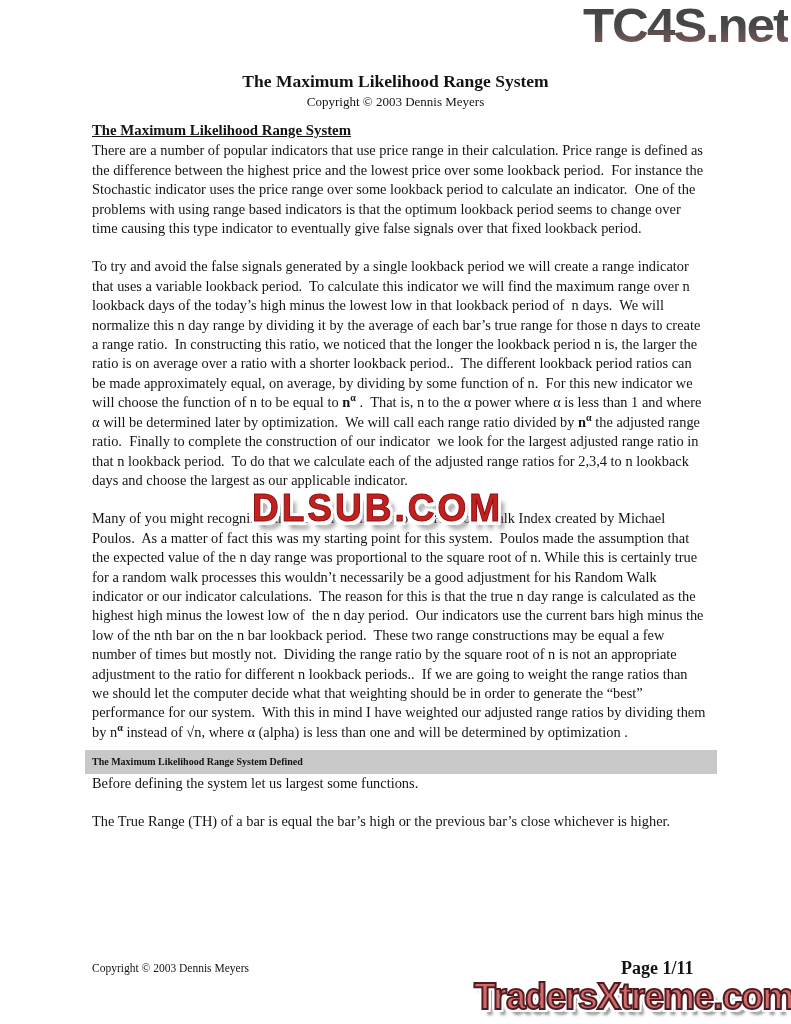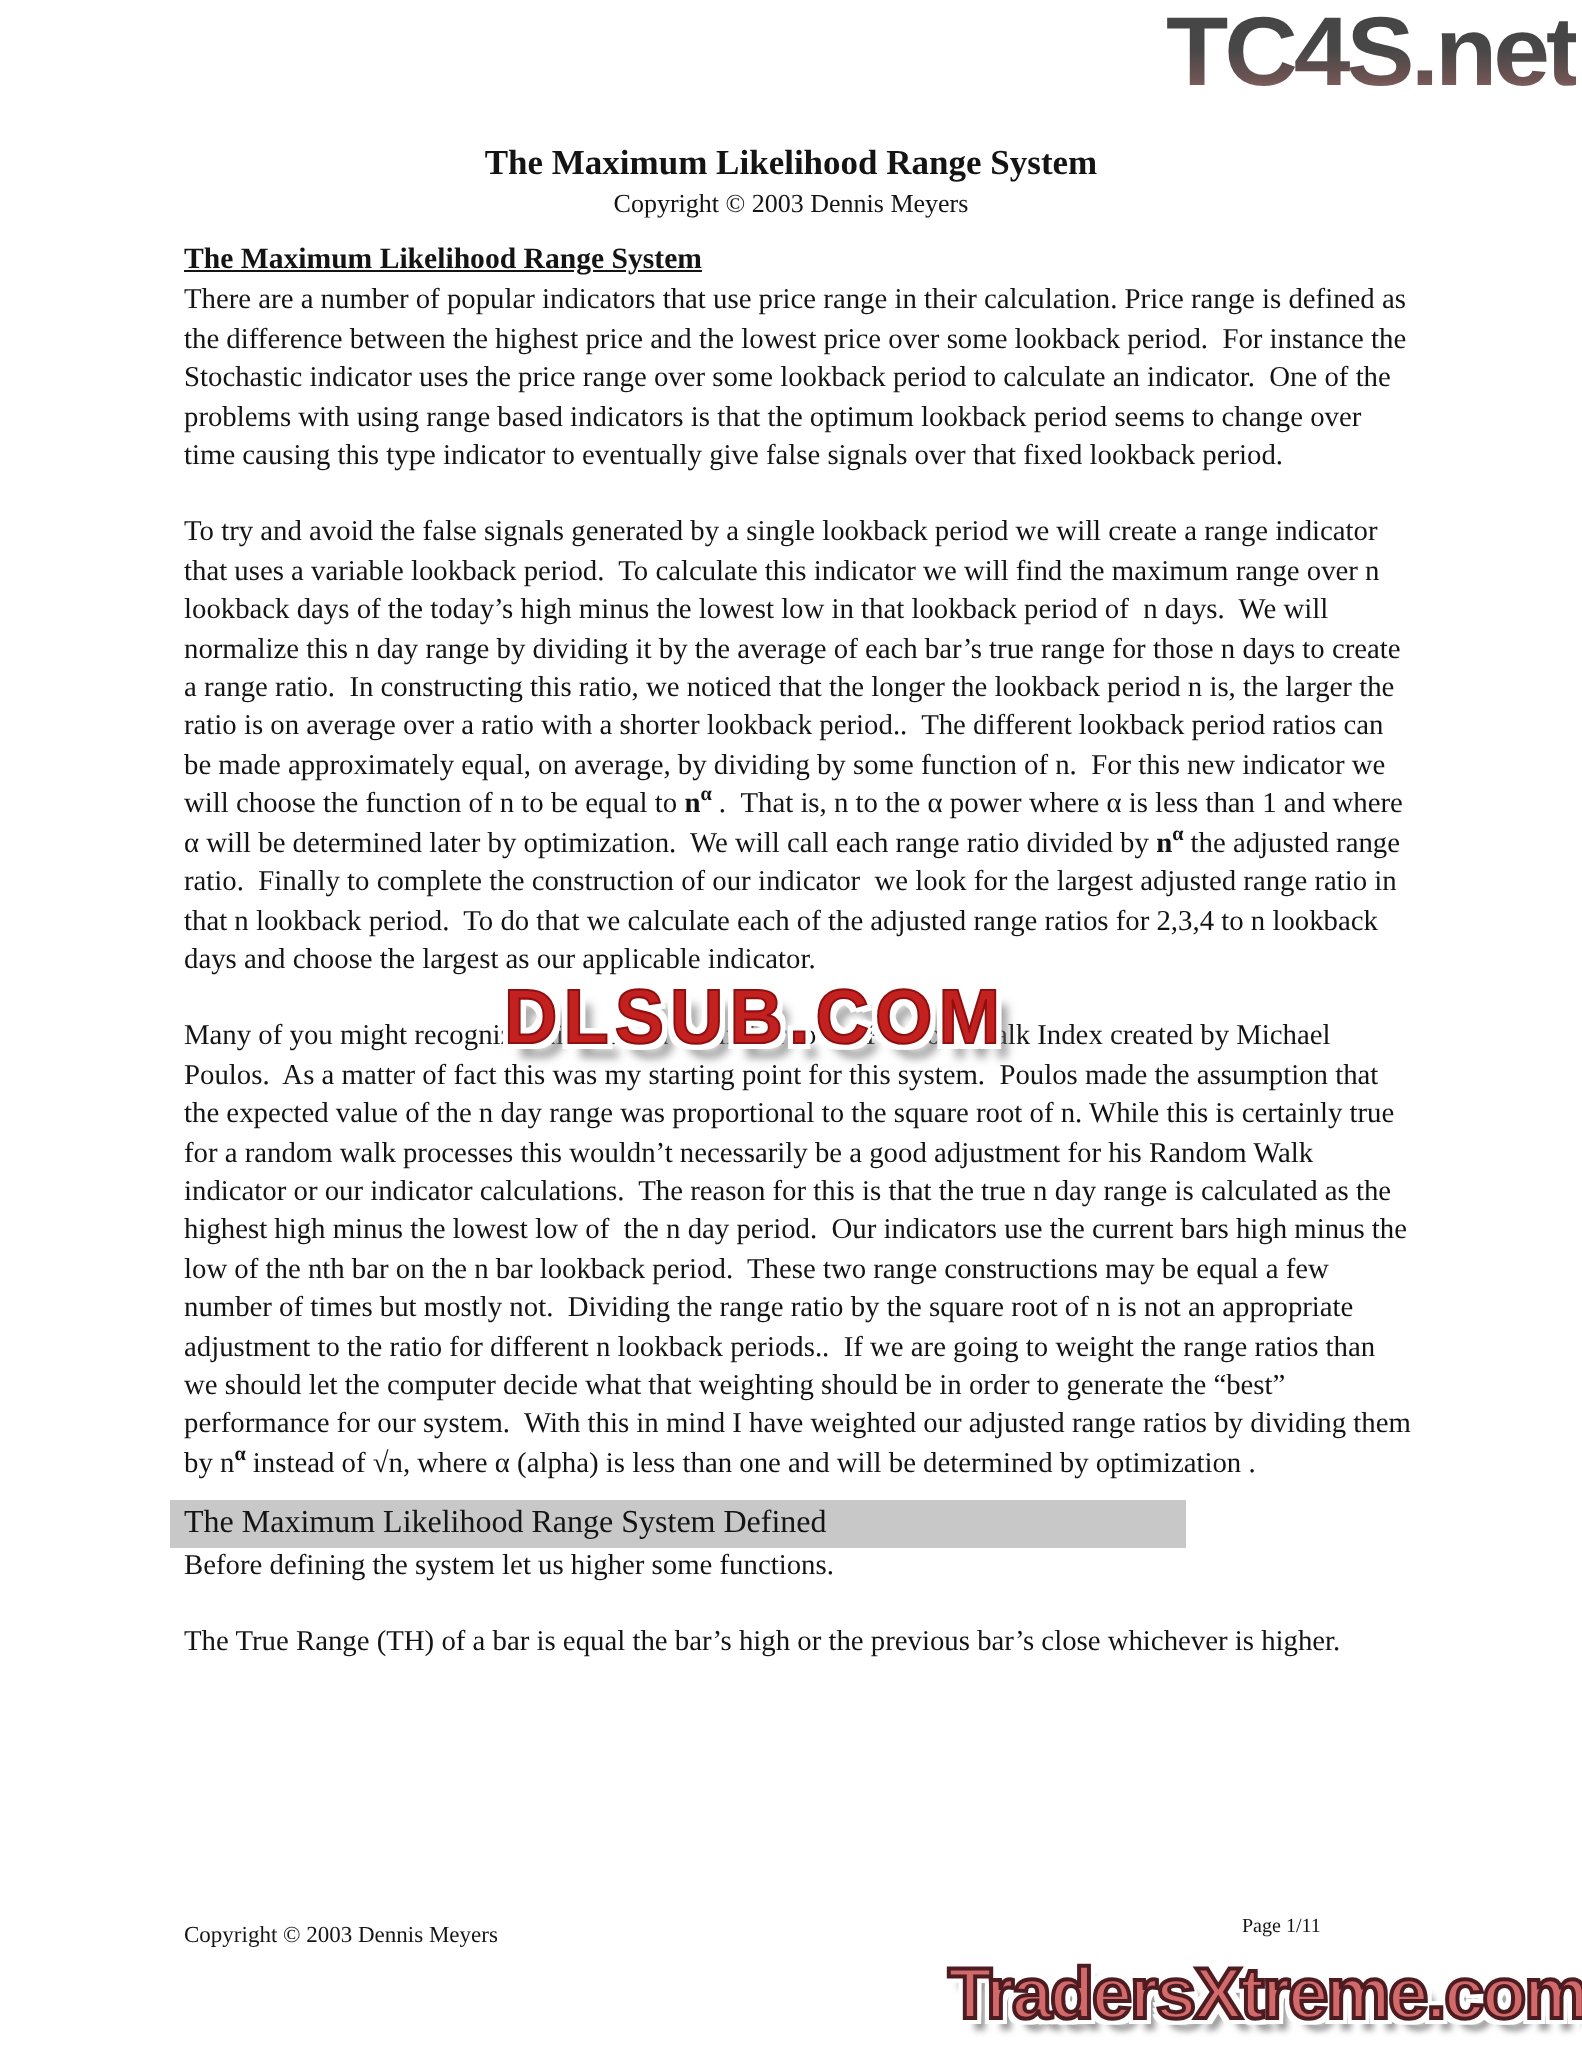--- a/index.html
+++ b/index.html
@@ -61,10 +61,10 @@
   .defined-heading {
     margin-top: 8px;
     margin-left: -7px;
-    width: 508px;
+    width: 632px;
     background: #c8c8c8;
-    font-size: 16px;
-    font-weight: normal;
+    font-size: 10px;
+    font-weight: bold;
     padding: 2px 0 2px 7px;
   }
 

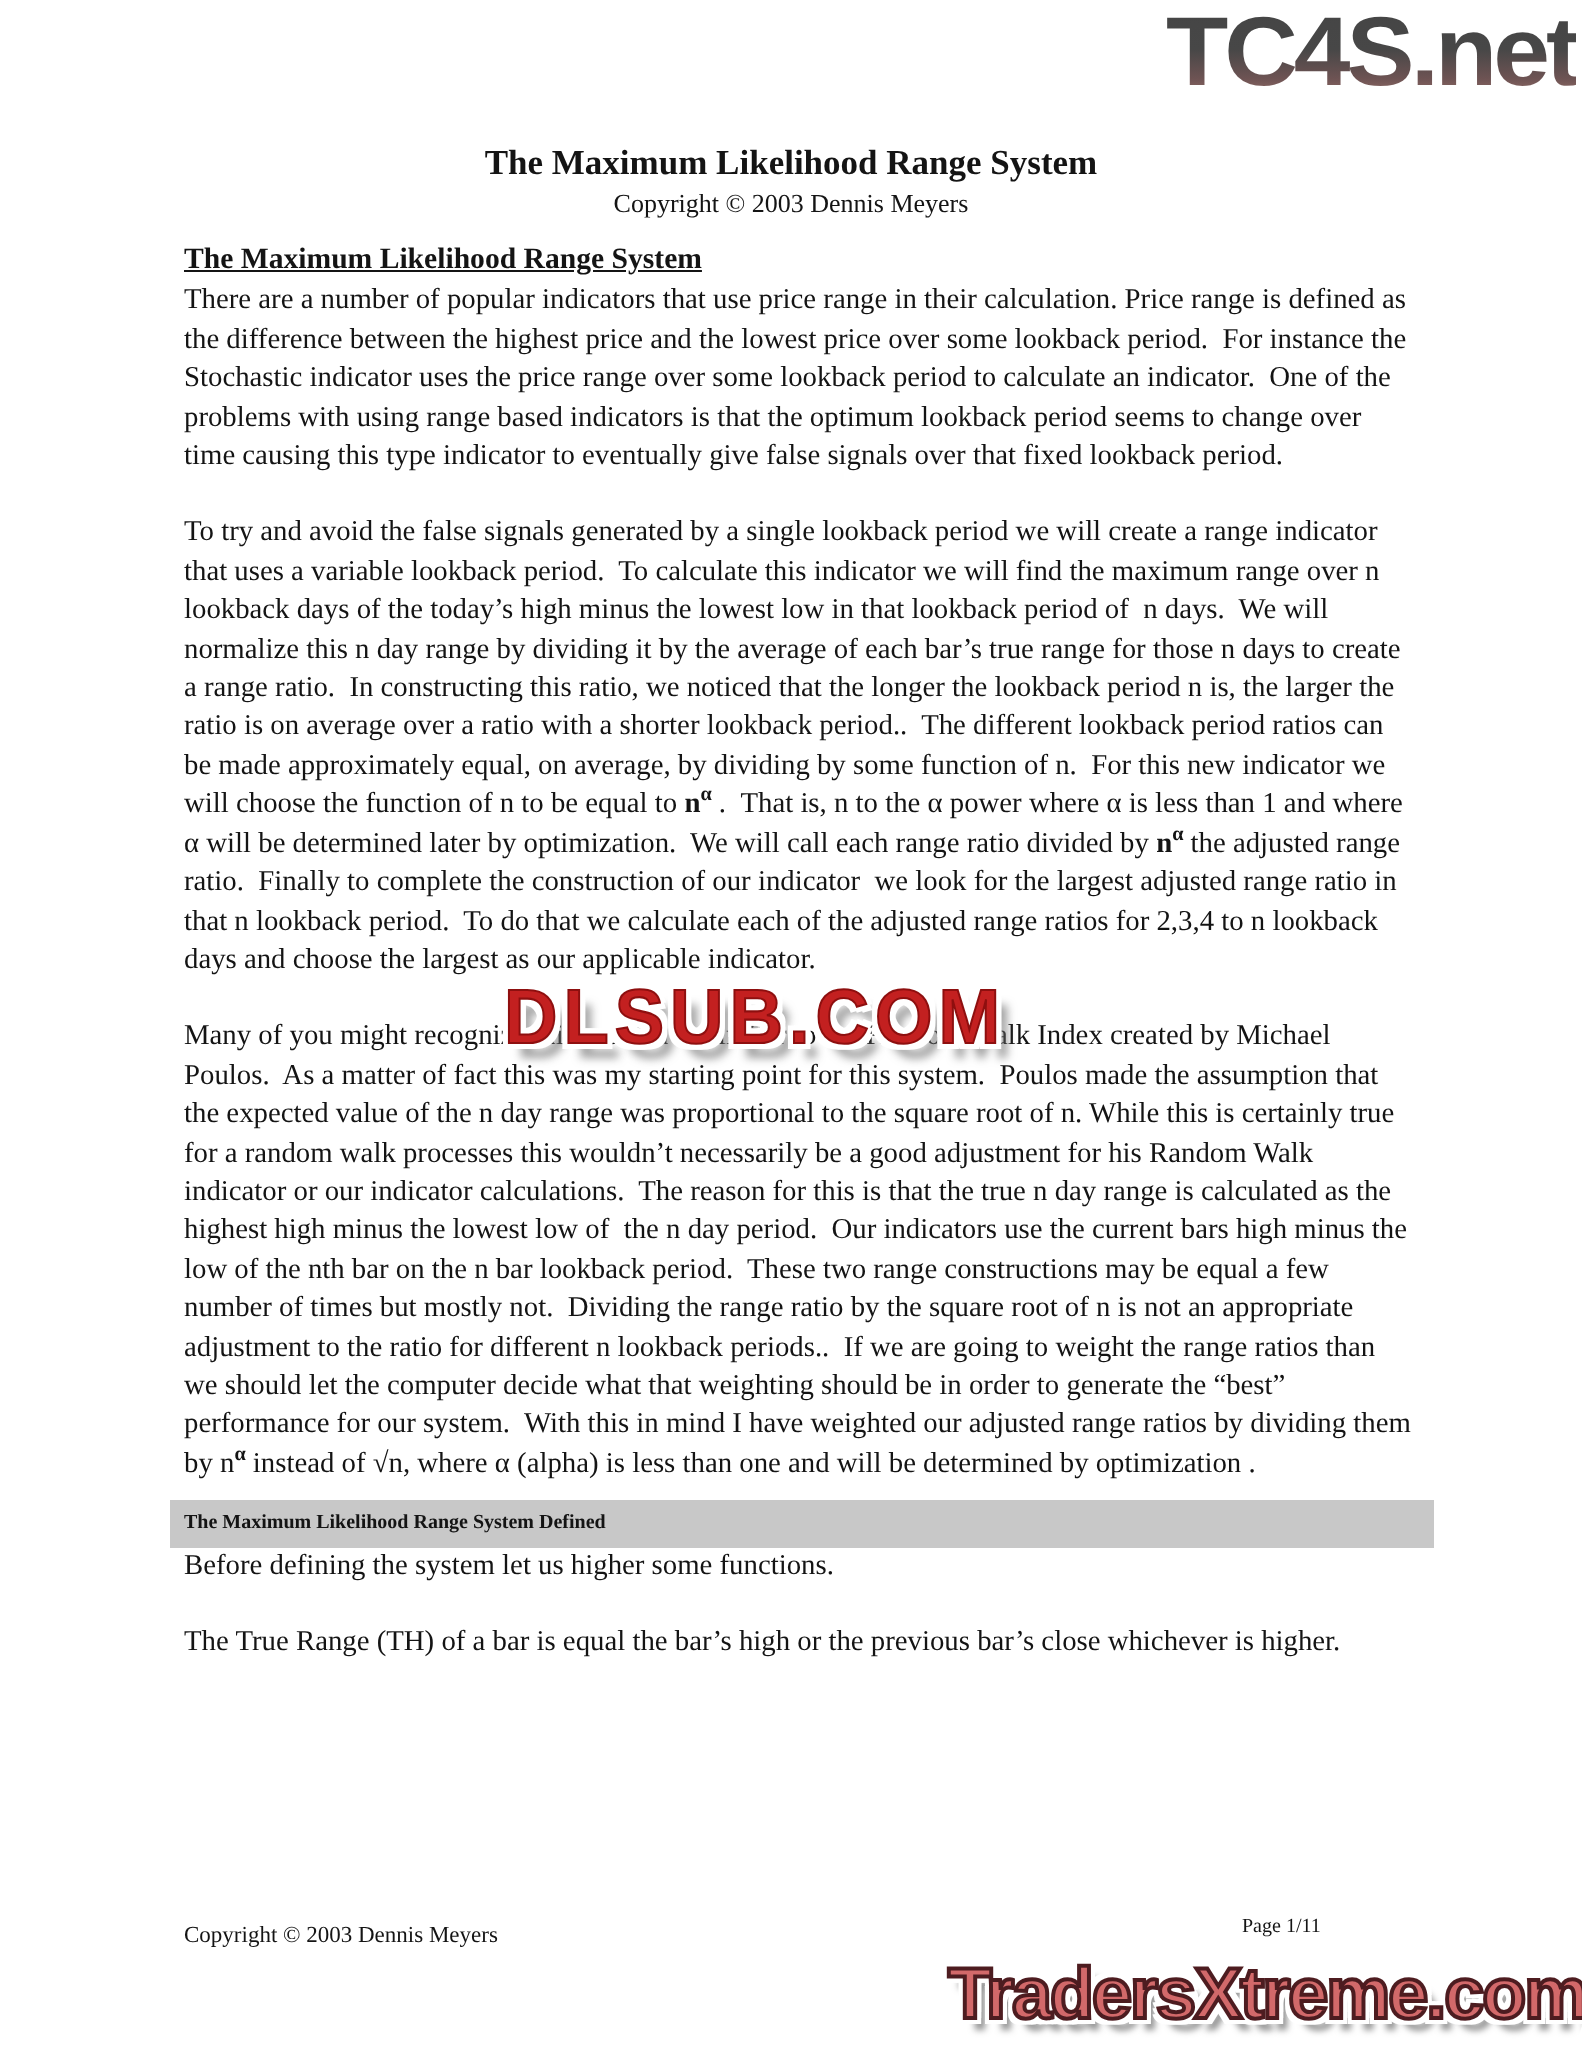--- a/index.html
+++ b/index.html
@@ -134,7 +134,7 @@
 
     <div class="defined-heading">The Maximum Likelihood Range System Defined</div>
 
-    <p>Before defining the system let us higher some functions.</p>
+    <p>Before defining the system let us largest some functions.</p>
 
 
     <p class="para-gap">The True Range (TH) of a bar is equal the bar’s high or the previous bar’s close whichever is higher.</p>

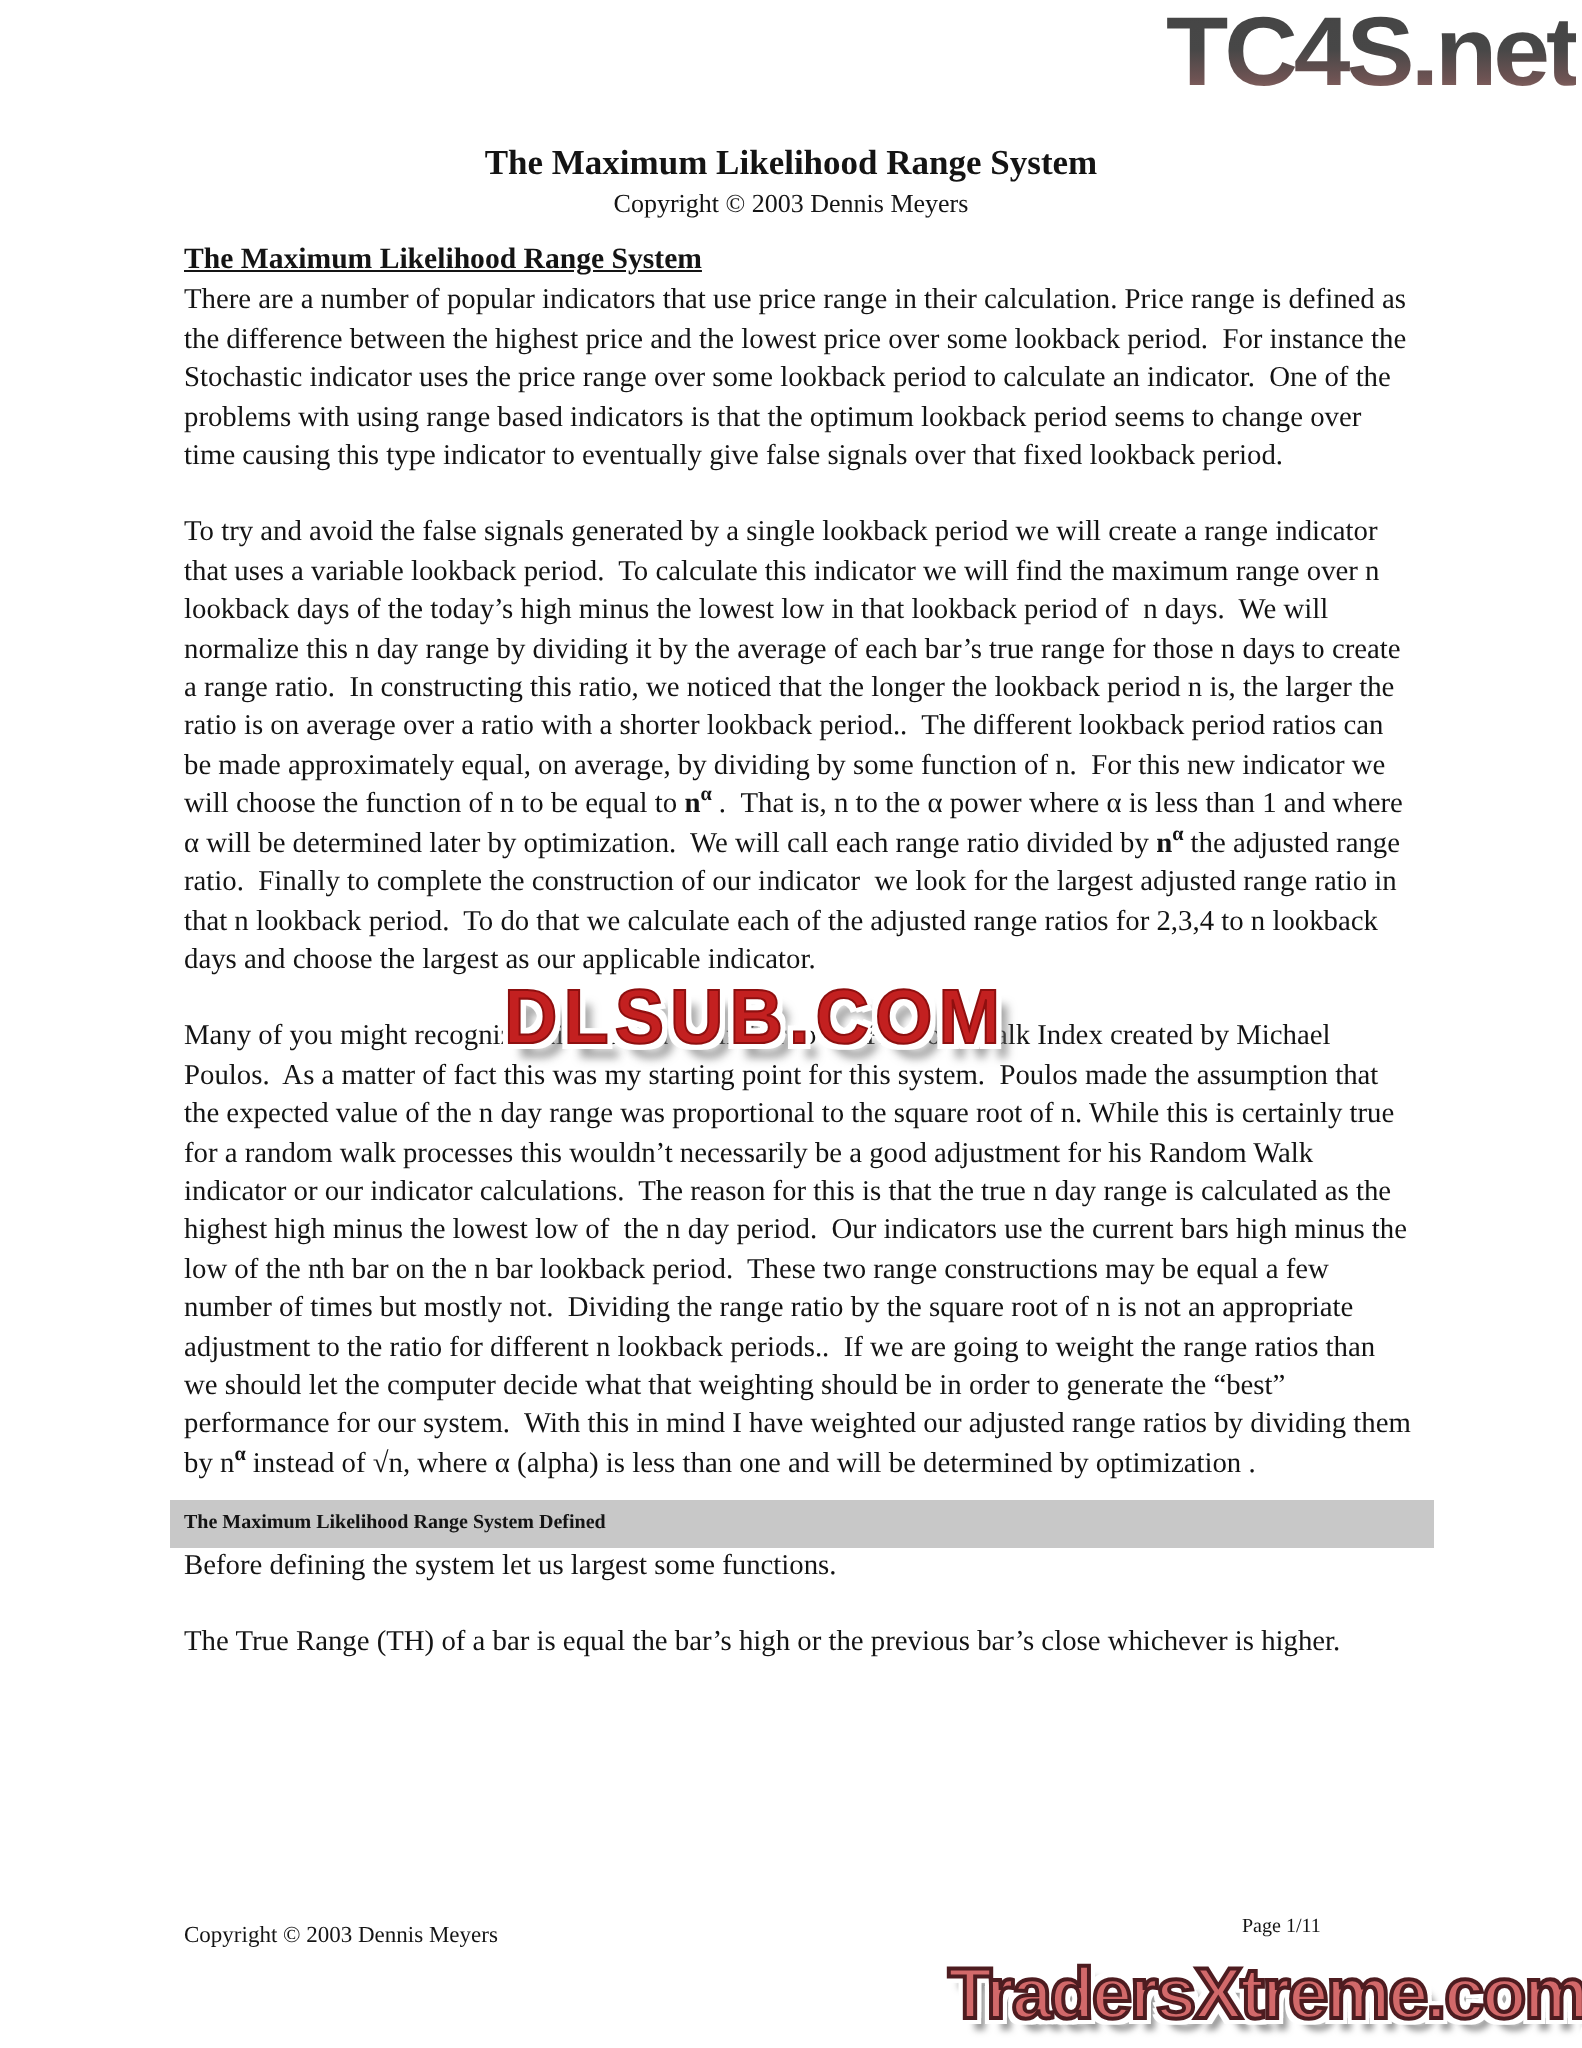--- a/index.html
+++ b/index.html
@@ -90,7 +90,7 @@
 
   
   .footer-copyright { position: absolute; left: 92px; top: 962px; font-size: 11.5px; }
-  .footer-page { position: absolute; left: 621px; top: 958px; font-size: 10px; font-weight: normal; }
+  .footer-page { position: absolute; left: 621px; top: 958px; font-size: 18px; font-weight: bold; }
 
   
   .txtreme {

